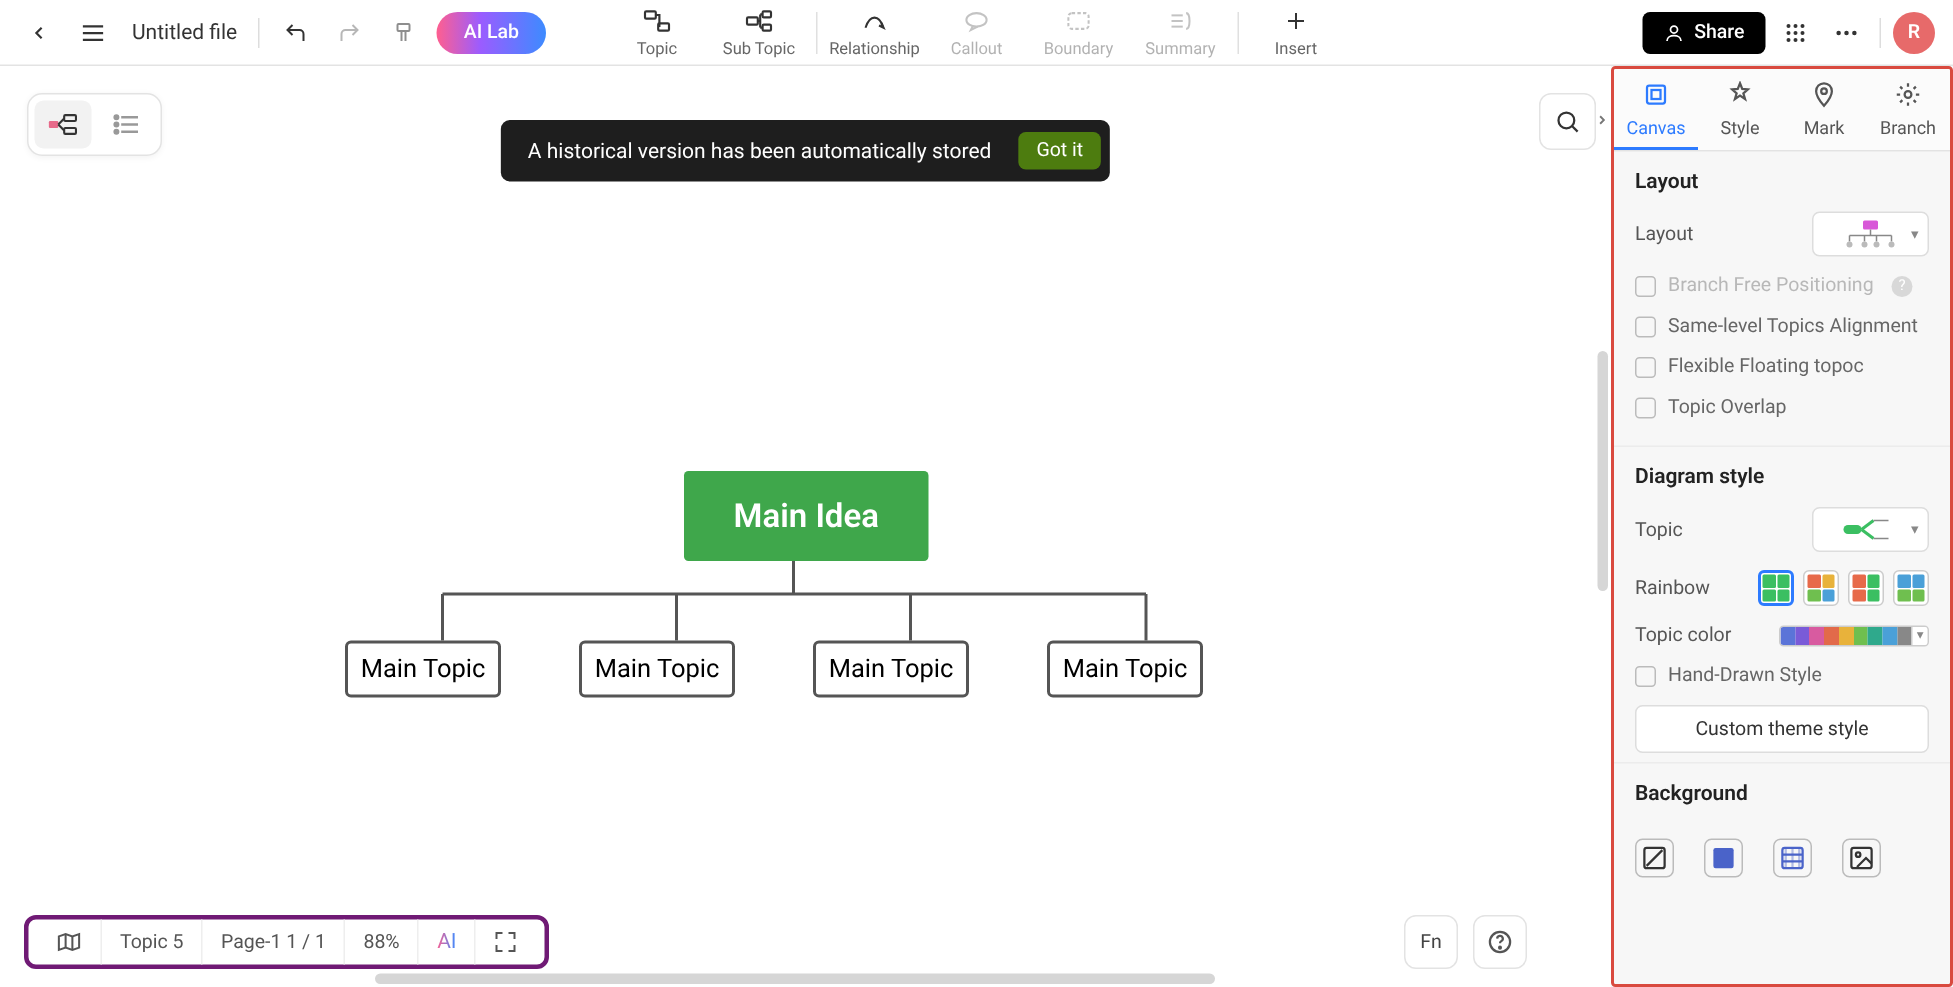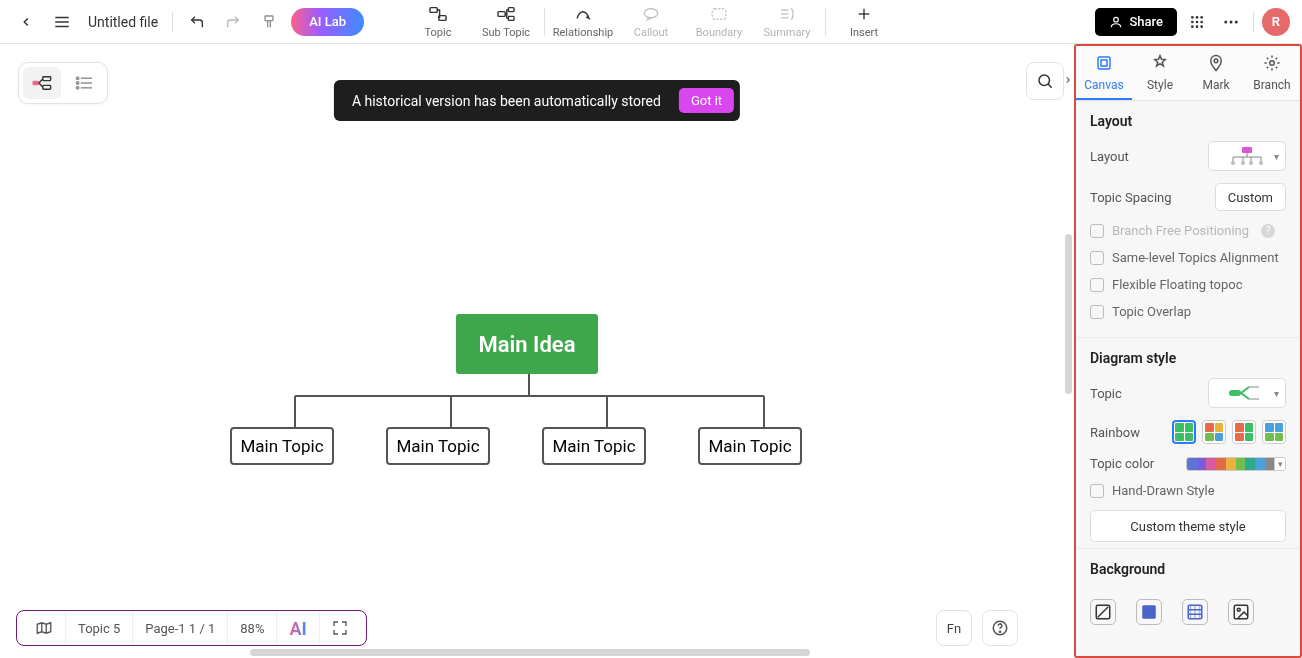--- a/index.html
+++ b/index.html
@@ -54,7 +54,7 @@
     background:#1e1e1e; color:#fff; border-radius:6px; display:flex; align-items:center;
     padding:8px 6px 8px 18px; font-size:14px; gap:18px;
   }
-  .toast-btn { background:#d946ef; color:#fff; padding:5px 12px; border-radius:5px; font-size:13px; cursor:pointer; }
+  .toast-btn { background:#4d7c0f; color:#fff; padding:5px 12px; border-radius:5px; font-size:13px; cursor:pointer; }
 
   
   .mindmap { position:absolute; left:230px; top:270px; width:600px; }

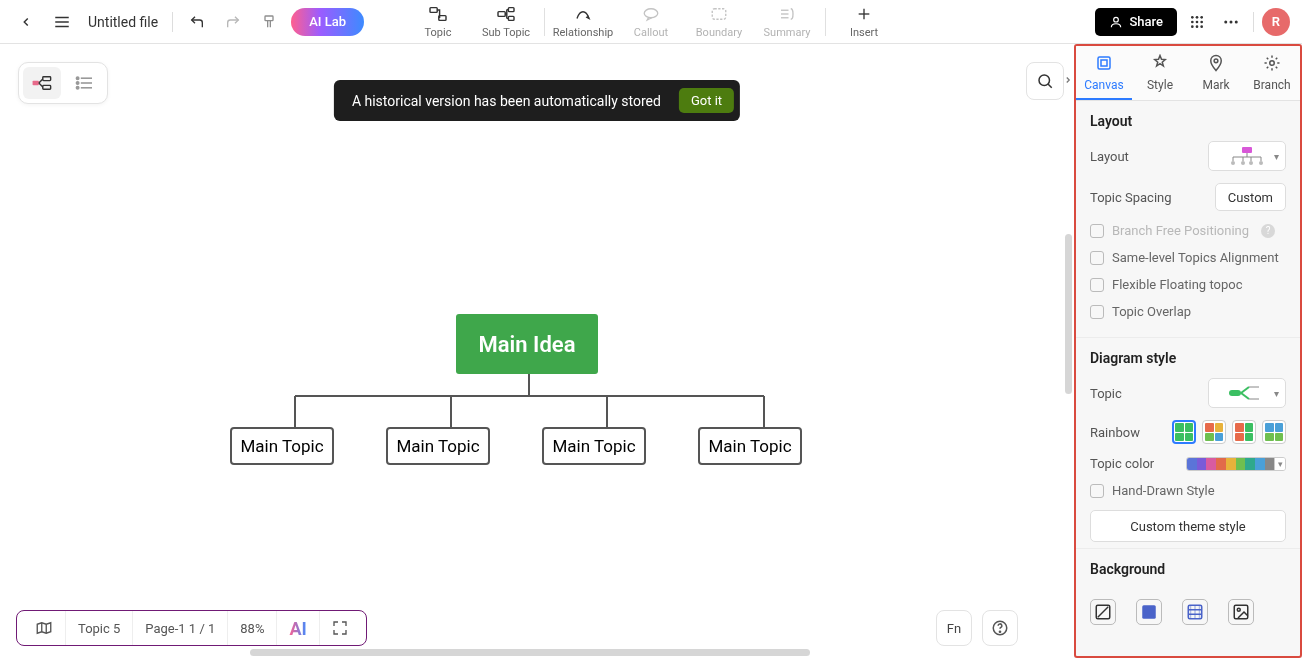--- a/index.html
+++ b/index.html
@@ -453,12 +453,6 @@
               <circle cx="36" cy="18" r="2" fill="#bbb"></circle>
             </svg>
           <span class="caret">▾</span>
-        </div>
-      </div>
-      <div class="rp-row">
-        <span>Topic Spacing</span>
-        <div class="rp-btn-white">
-          <span>Custom</span>
         </div>
       </div>
       <div class="rp-check-row disabled">

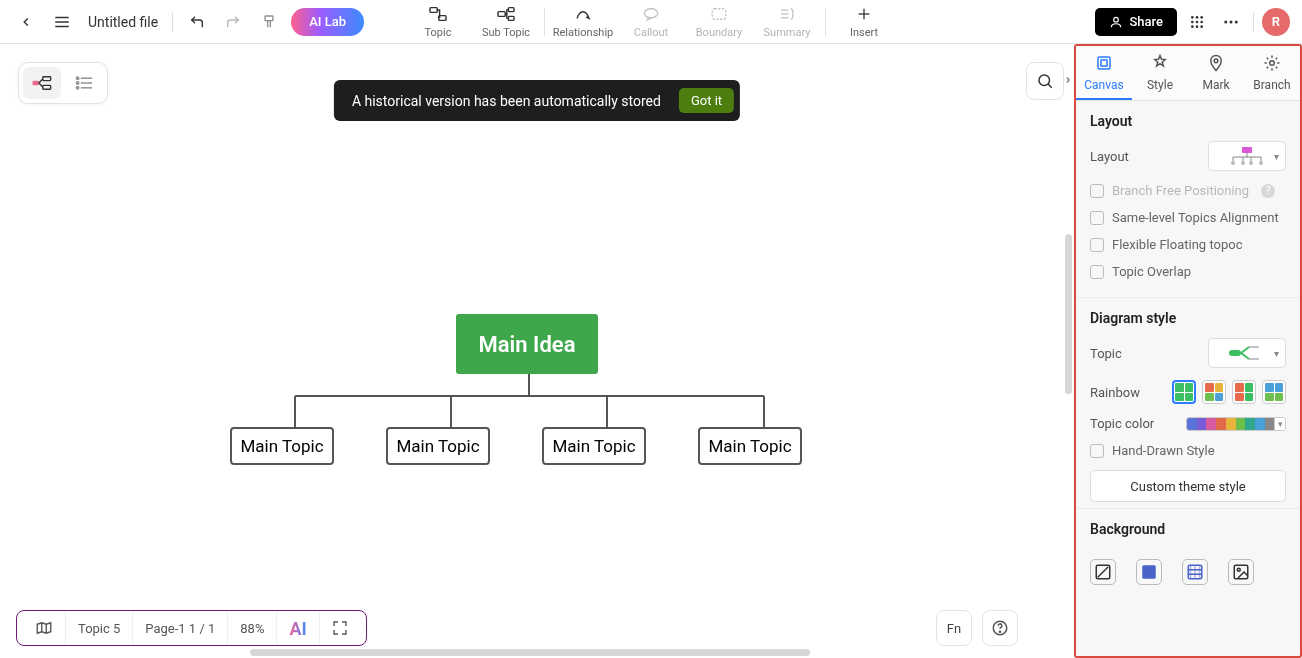--- a/index.html
+++ b/index.html
@@ -59,7 +59,7 @@
   
   .mindmap { position:absolute; left:230px; top:270px; width:600px; }
   .mm-root {
-    position:absolute; left:226px; top:0; width:142px; height:60px; background:#3fa74b; color:#fff;
+    position:absolute; left:226px; top:0; width:163px; height:60px; background:#3fa74b; color:#fff;
     display:flex; align-items:center; justify-content:center; font-size:22px; font-weight:600; border-radius:3px;
   }
   .mm-child {

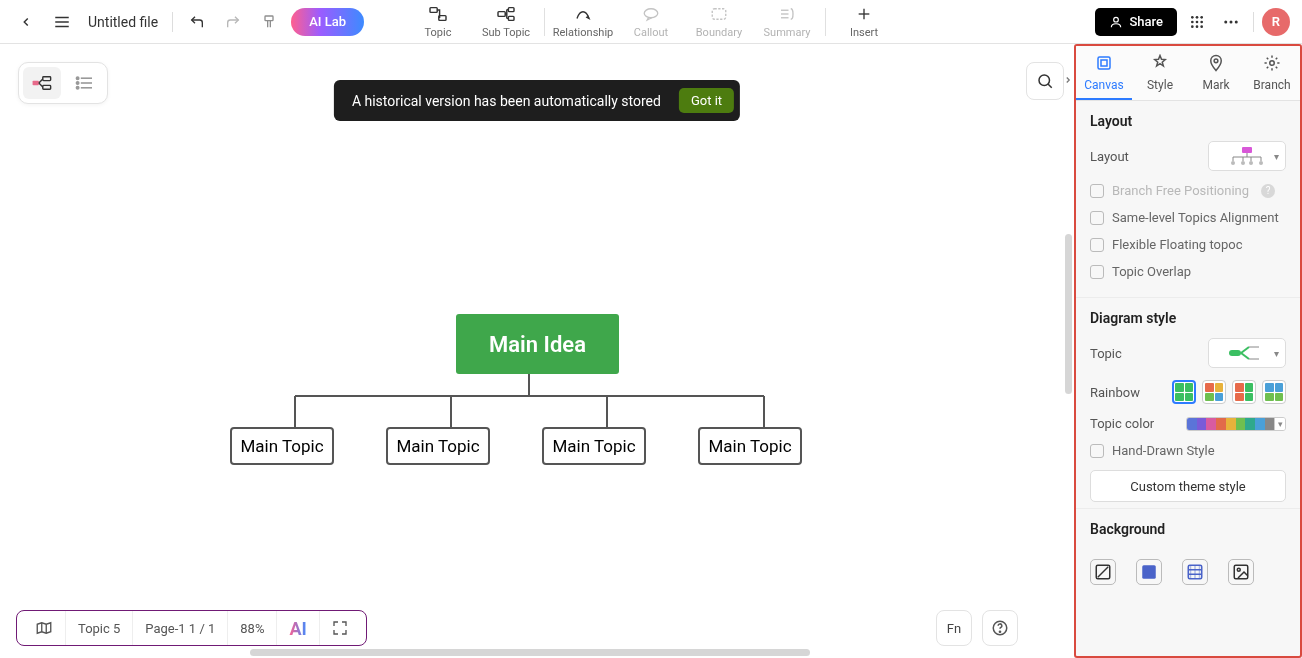--- a/index.html
+++ b/index.html
@@ -77,7 +77,7 @@
   .bottombar {
     position:absolute; bottom:12px; left:16px; right:56px; height:36px; display:flex; align-items:center; justify-content:space-between;
   }
-  .bb-left { display:flex; align-items:center; gap:0; background:#fff; border:1px solid #701a75; border-radius:8px; height:36px; padding:0 6px;}
+  .bb-left { display:flex; align-items:center; gap:0; background:#fff; border:3px solid #701a75; border-radius:8px; height:36px; padding:0 6px;}
   .bb-seg { padding:0 12px; height:100%; display:flex; align-items:center; font-size:13px; color:#555; border-right:1px solid #eee; cursor:pointer; gap:4px;}
   .bb-seg:last-child{ border-right:none;}
   .ai-text { background: linear-gradient(90deg,#ff5f8f,#3d8bff); -webkit-background-clip:text; background-clip:text; color:transparent; font-weight:700; font-size:18px;}

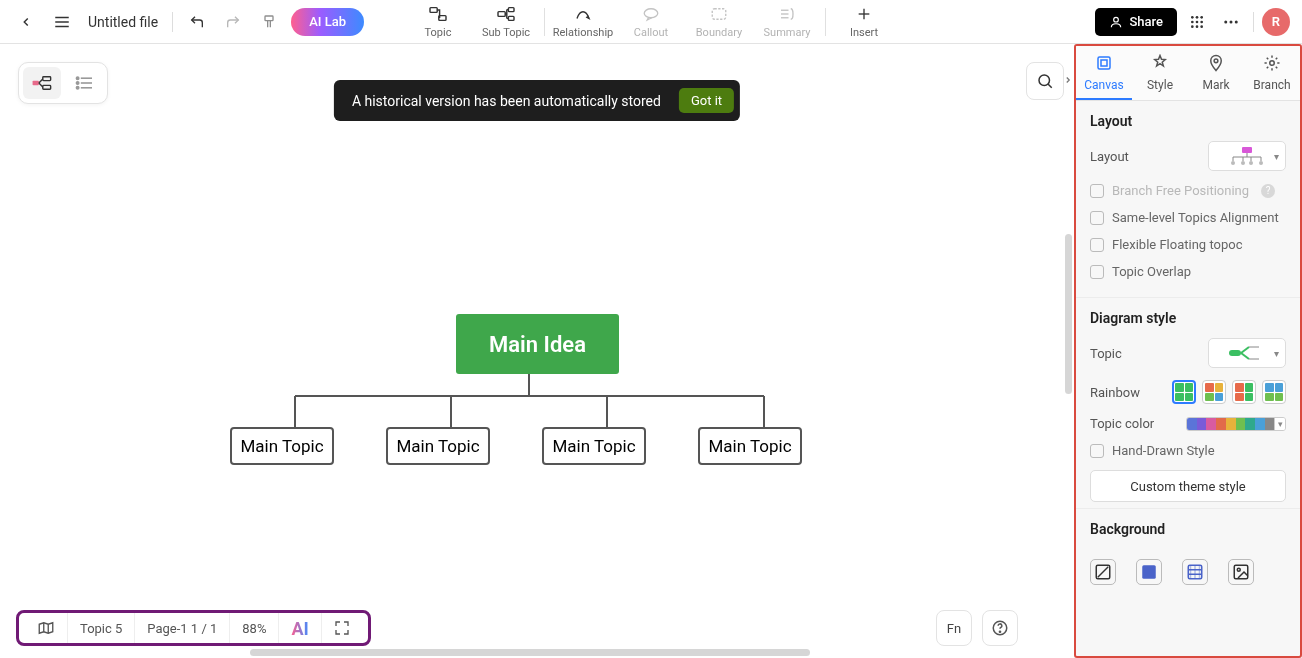--- a/index.html
+++ b/index.html
@@ -80,7 +80,7 @@
   .bb-left { display:flex; align-items:center; gap:0; background:#fff; border:3px solid #701a75; border-radius:8px; height:36px; padding:0 6px;}
   .bb-seg { padding:0 12px; height:100%; display:flex; align-items:center; font-size:13px; color:#555; border-right:1px solid #eee; cursor:pointer; gap:4px;}
   .bb-seg:last-child{ border-right:none;}
-  .ai-text { background: linear-gradient(90deg,#ff5f8f,#3d8bff); -webkit-background-clip:text; background-clip:text; color:transparent; font-weight:700; font-size:18px;}
+  .ai-text { background: linear-gradient(90deg,#ff5f8f,#3d8bff); -webkit-background-clip:text; background-clip:text; color:transparent; font-weight:400; font-size:14px;}
   .bb-right { display:flex; align-items:center; gap:10px; }
   .bb-icon-btn { width:36px; height:36px; background:#fff; border:1px solid #e3e3e3; border-radius:8px; display:flex; align-items:center; justify-content:center; cursor:pointer; font-size:13px; color:#444;}
 

